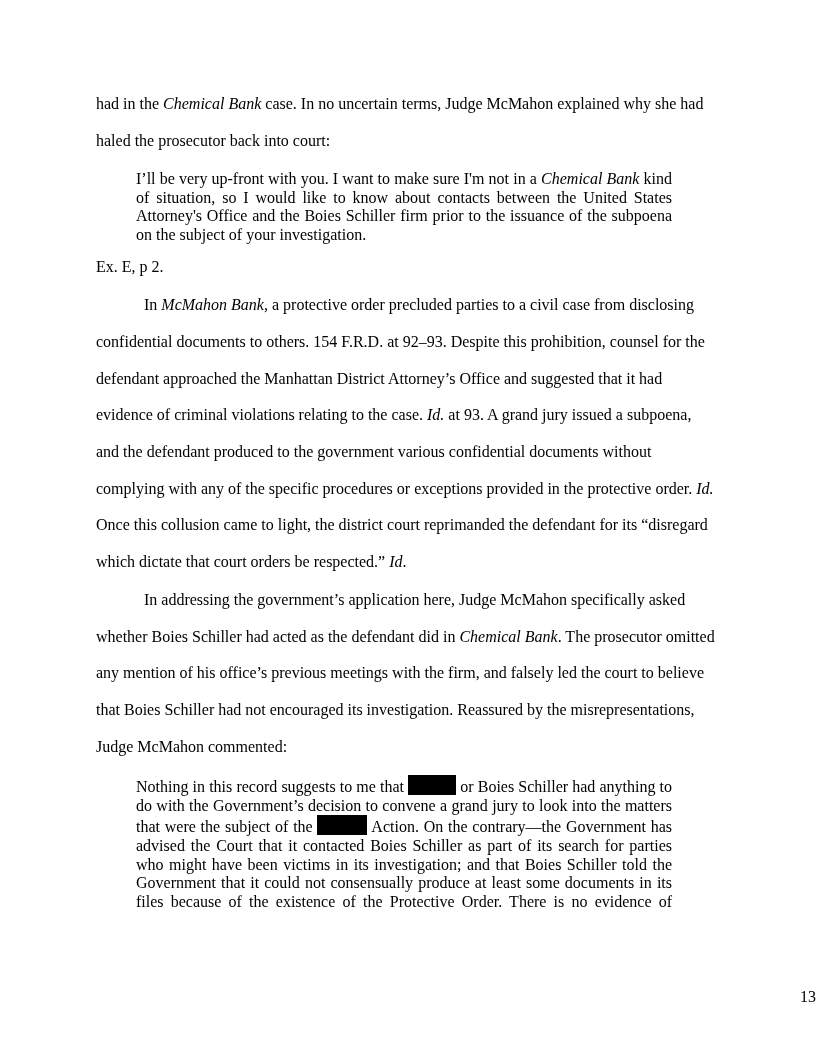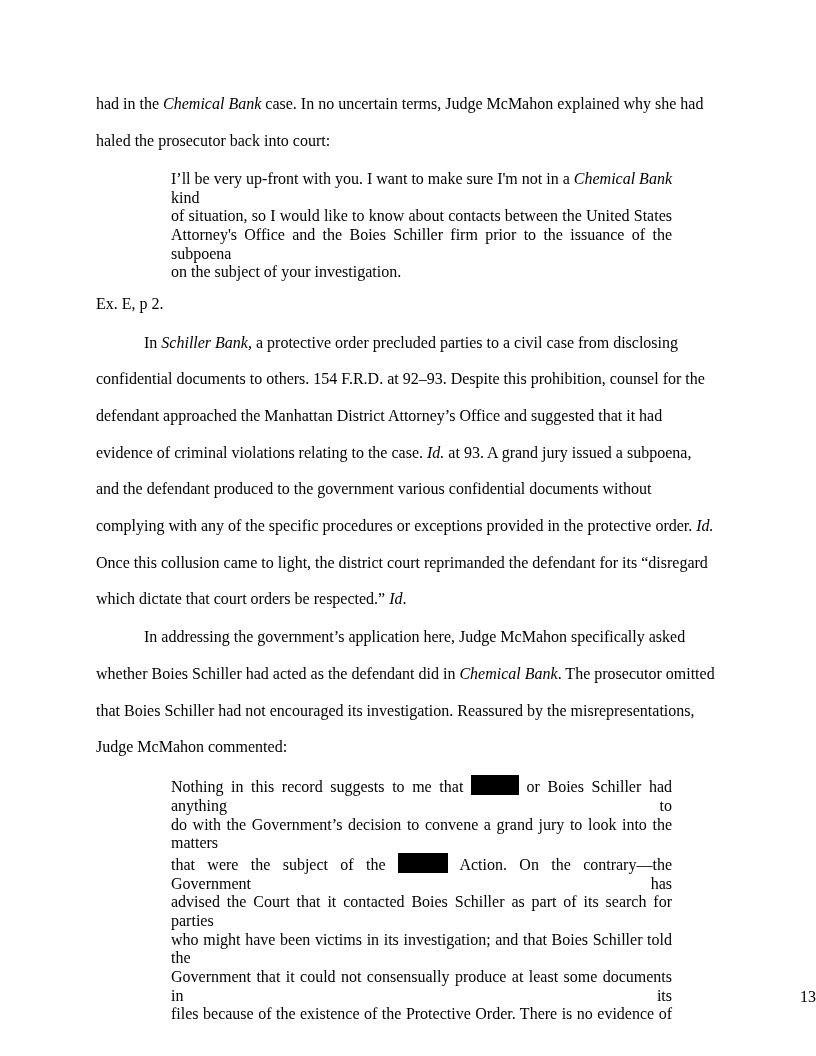--- a/index.html
+++ b/index.html
@@ -29,7 +29,7 @@
     text-align: left;
   }
   .block-quote {
-    margin-left: 75px;
+    margin-left: 40px;
     margin-right: 48px;
   }
   .block-quote .line {

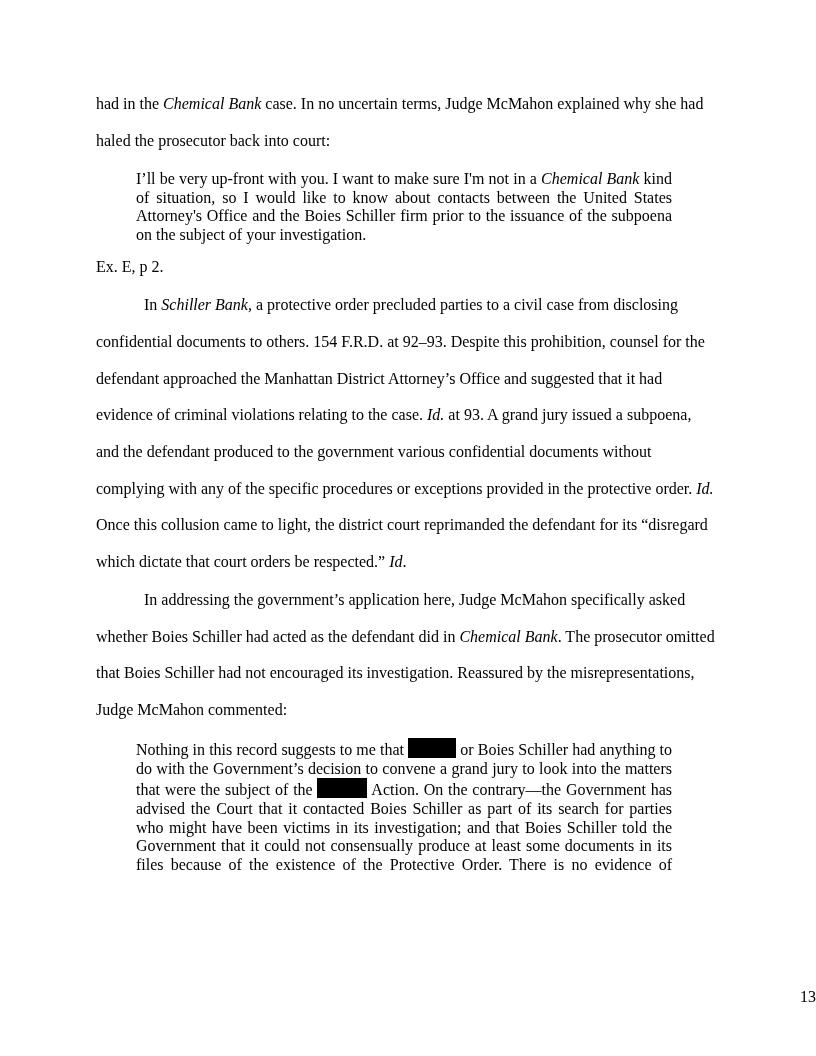--- a/index.html
+++ b/index.html
@@ -85,7 +85,7 @@
         <div class="line">Ex. E, p 2.</div>
       </div>
       <div class="block-body indent-first" style="margin-top: 2px;">
-        <div class="line">In <i class="em">Schiller Bank,</i> a protective order precluded parties to a civil case from disclosing</div>
+        <div class="line">In <i class="em">McMahon Bank,</i> a protective order precluded parties to a civil case from disclosing</div>
         <div class="line">confidential documents to others. 154 F.R.D. at 92–93. Despite this prohibition, counsel for the</div>
         <div class="line">defendant approached the Manhattan District Attorney’s Office and suggested that it had</div>
         <div class="line">evidence of criminal violations relating to the case. <i class="em">Id.</i> at 93. A grand jury issued a subpoena,</div>

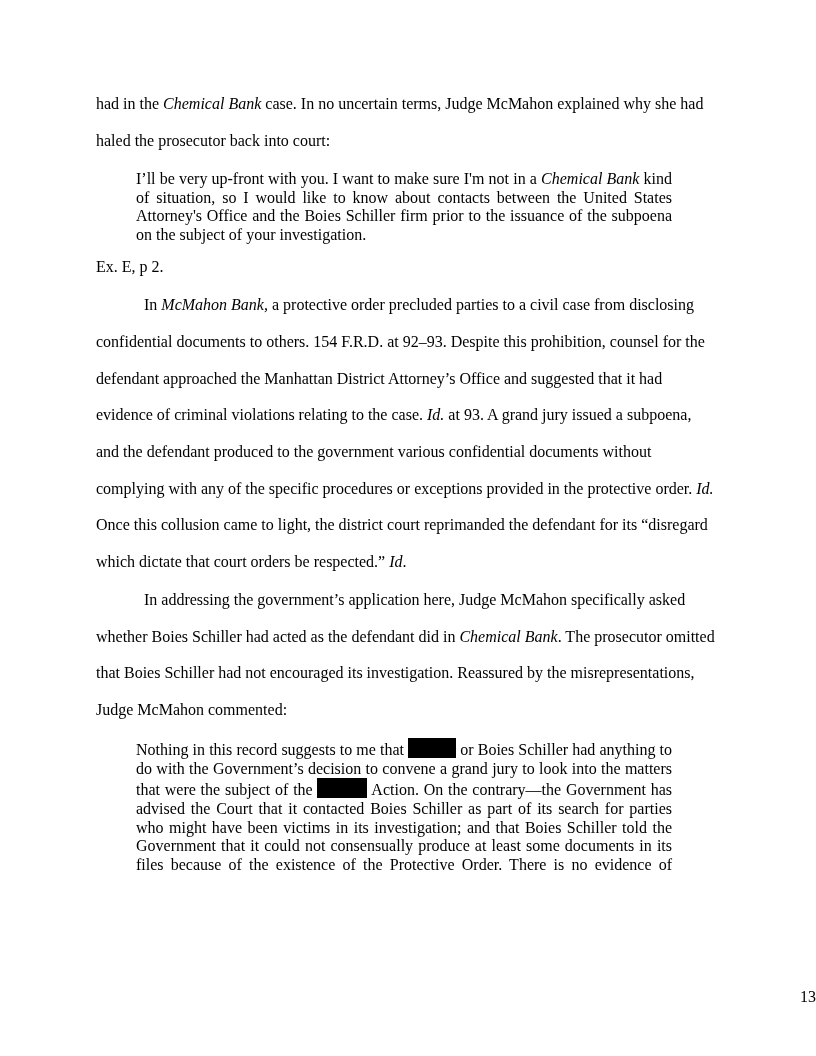--- a/index.html
+++ b/index.html
@@ -97,6 +97,7 @@
       <div class="block-body indent-first" style="margin-top: 1px;">
         <div class="line">In addressing the government’s application here, Judge McMahon specifically asked</div>
         <div class="line">whether Boies Schiller had acted as the defendant did in <i class="em">Chemical Bank</i>. The prosecutor omitted</div>
+        <div class="line">any mention of his office’s previous meetings with the firm, and falsely led the court to believe</div>
         <div class="line">that Boies Schiller had not encouraged its investigation. Reassured by the misrepresentations,</div>
         <div class="line">Judge McMahon commented:</div>
       </div>

